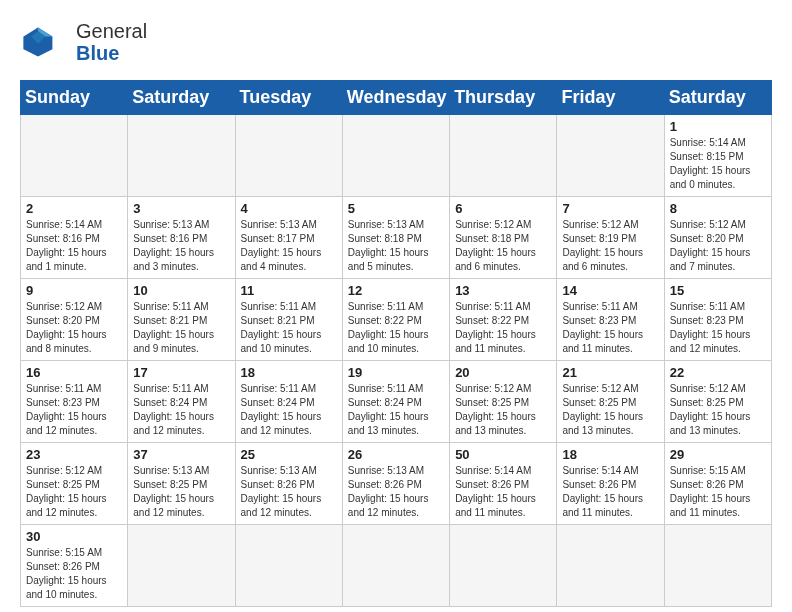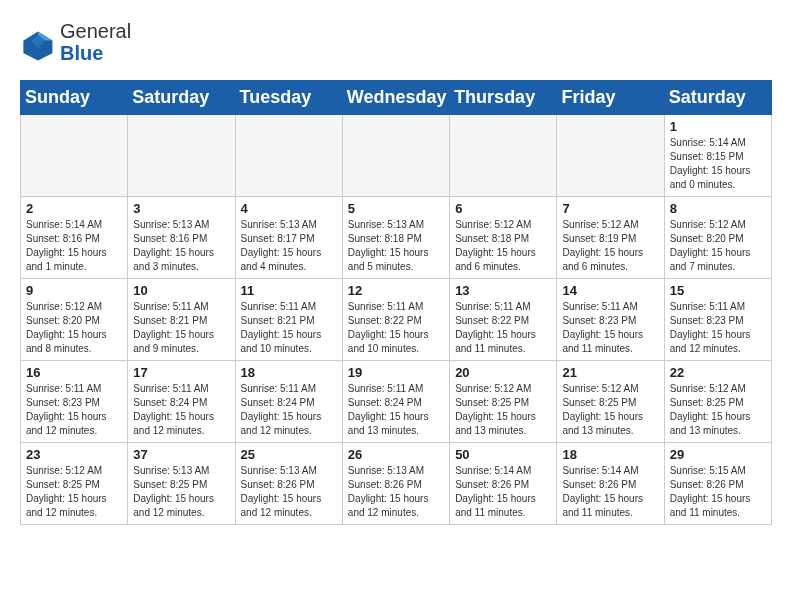--- a/index.html
+++ b/index.html
@@ -18,8 +18,8 @@
     }
     .logo {
       display: flex;
-      align-items: flex-end;
-      gap: 4px;
+      align-items: center;
+      gap: 20px;
     }
     .logo-icon {
       width: 36px;

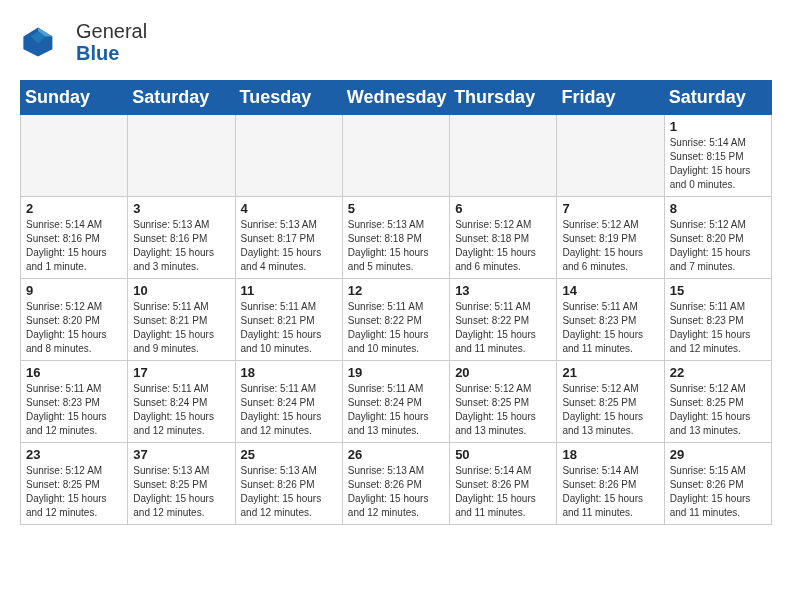--- a/index.html
+++ b/index.html
@@ -335,6 +335,21 @@
 and 11 minutes.</div>
         </td>
       </tr>
+      <tr>
+        <td>
+          <div class="day-number">30</div>
+          <div class="day-info" style="white-space: pre-line;">Sunrise: 5:15 AM
+Sunset: 8:26 PM
+Daylight: 15 hours
+and 10 minutes.</div>
+        </td>
+        <td class="empty"></td>
+        <td class="empty"></td>
+        <td class="empty"></td>
+        <td class="empty"></td>
+        <td class="empty"></td>
+        <td class="empty"></td>
+      </tr>
     </tbody>
 </table>
 

